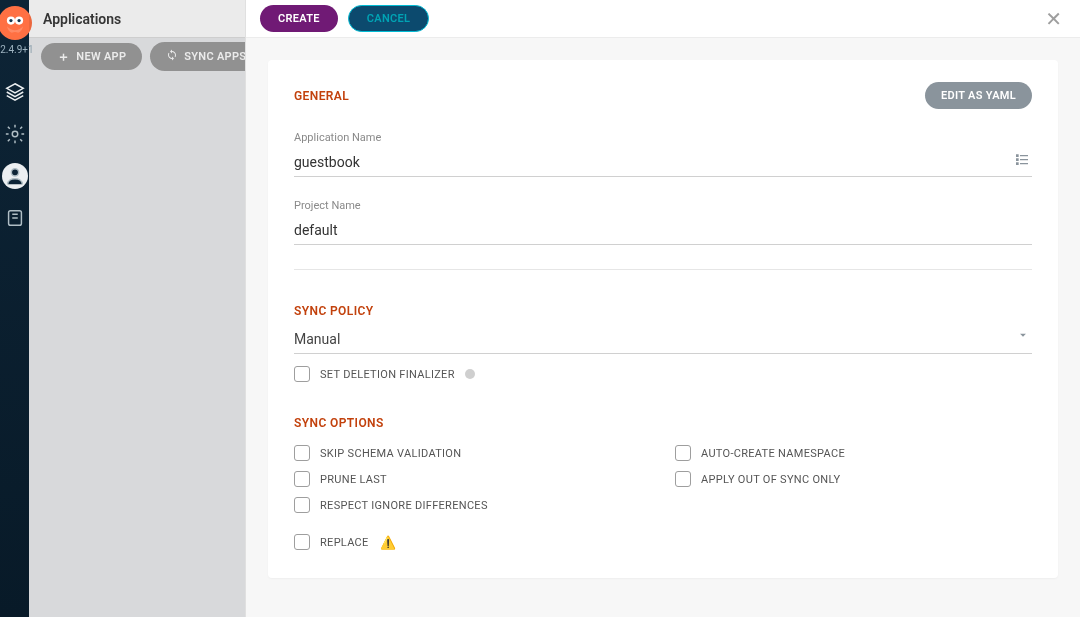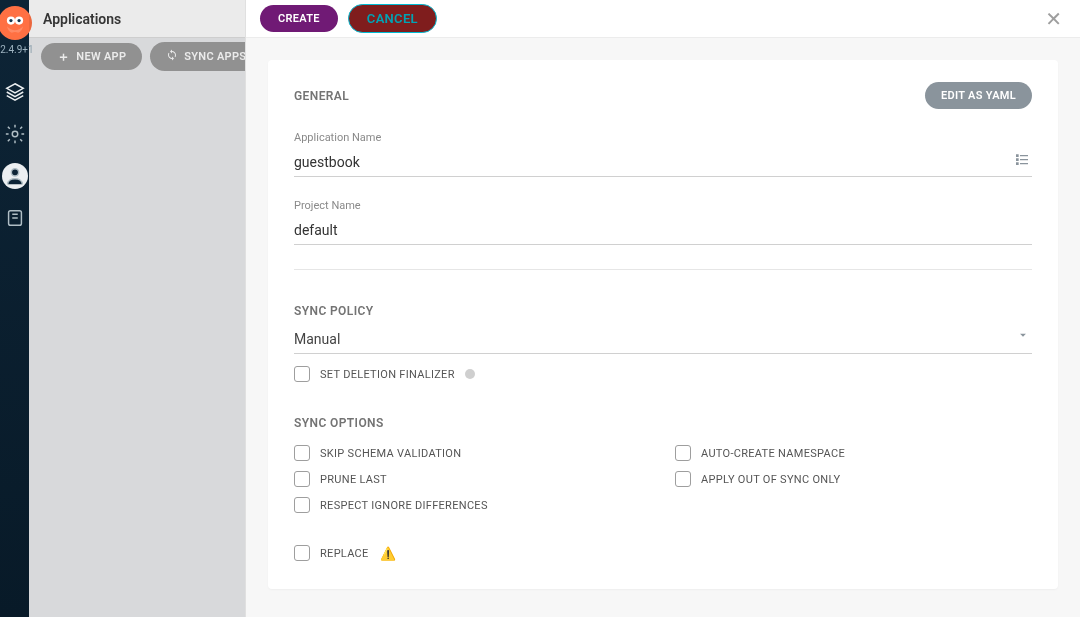--- a/index.html
+++ b/index.html
@@ -59,8 +59,8 @@
     font-size:11px; font-weight:600; letter-spacing:.3px; padding:7px 18px; cursor:pointer;
   }
   .btn-cancel {
-    background:#7f1d1d; color:#00a3b4; border:1.5px solid #00bcd4; border-radius:18px;
-    font-size:13px; font-weight:600; letter-spacing:.3px; padding:6px 18px; cursor:pointer;
+    background:#0c4a6e; color:#00a3b4; border:1.5px solid #00bcd4; border-radius:18px;
+    font-size:11px; font-weight:600; letter-spacing:.3px; padding:6px 18px; cursor:pointer;
   }
   .close-x { margin-left:auto; color:#9e9e9e; cursor:pointer; font-size:20px; padding:4px;}
   .panel-scroll { flex:1; overflow:auto; background:#f7f7f7; padding:22px 22px 30px 22px;}

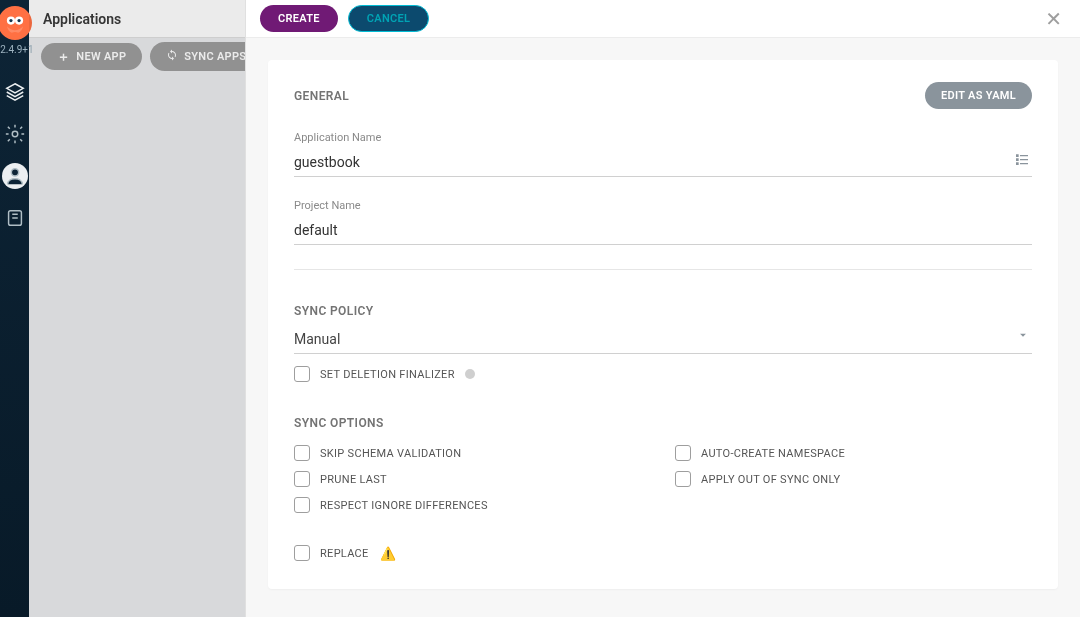--- a/index.html
+++ b/index.html
@@ -69,7 +69,7 @@
     box-shadow:0 1px 2px rgba(0,0,0,0.04);
   }
   .card-head-row { display:flex; align-items:center; }
-  .section-heading { font-size:12px; font-weight:600; letter-spacing:.4px; color:#737373; }
+  .section-heading { font-size:12px; font-weight:600; letter-spacing:.4px; color:#c2410c; }
   .btn-yaml {
     margin-left:auto; background:#8a949c; color:#fff; border:none; border-radius:18px;
     font-size:11px; font-weight:600; letter-spacing:.3px; padding:7px 16px; cursor:pointer;

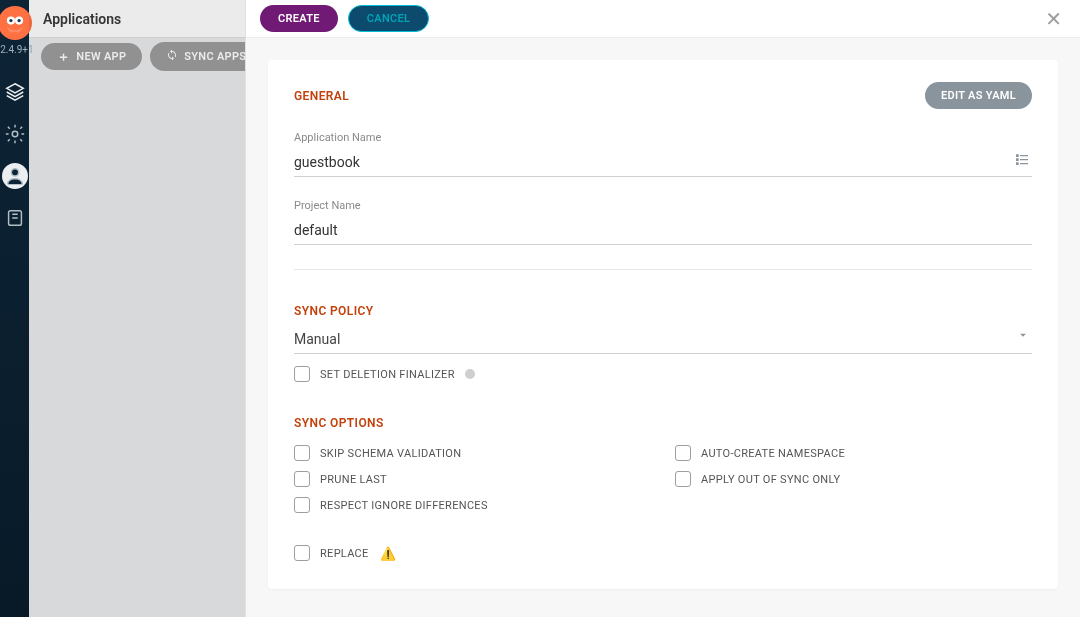--- a/index.html
+++ b/index.html
@@ -249,7 +249,7 @@
             </div>
 
 
-            <div class="checkbox-row" style="margin-top:32px;">
+            <div class="checkbox-row" style="margin-top:21px;">
               <span class="cbx"></span>
               <span>REPLACE</span>
               <span class="warn-emoji">⚠️</span>

